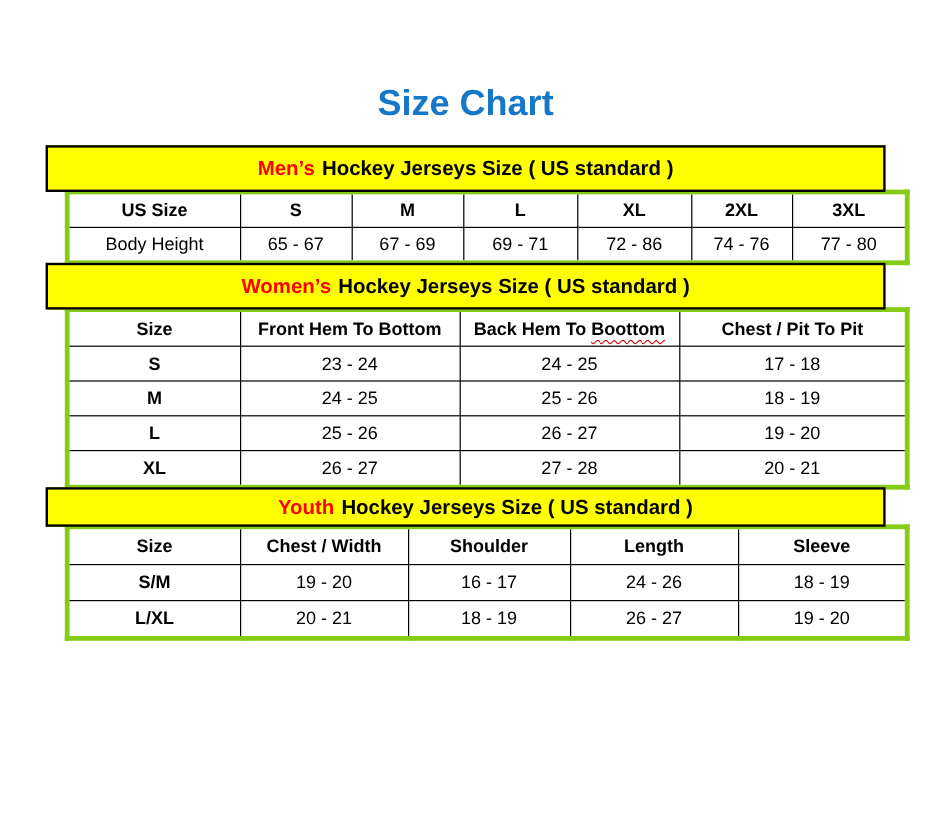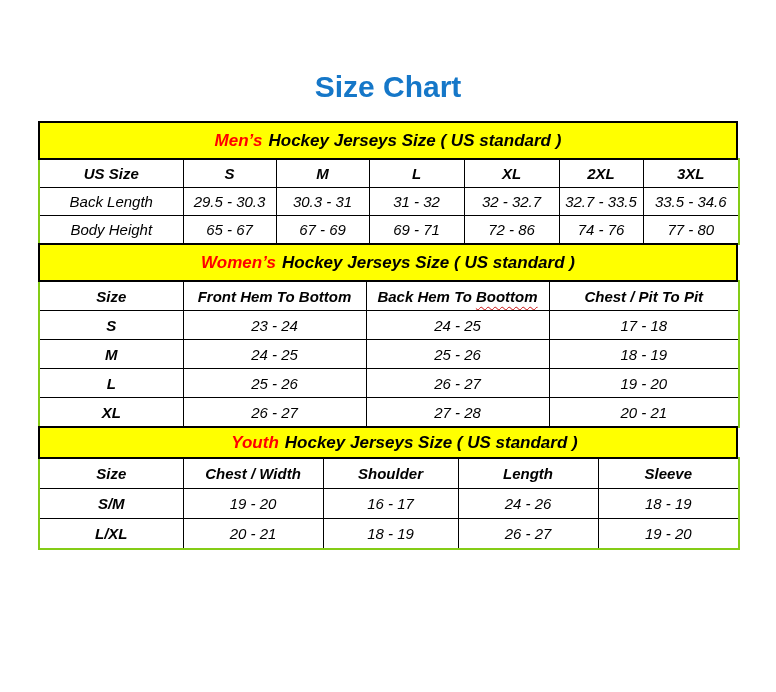--- a/index.html
+++ b/index.html
@@ -23,7 +23,6 @@
     position: absolute;
     left: 38px; top: 121px;
     width: 700px;
-    font-style: italic;
   }
   .band {
     box-sizing: border-box;

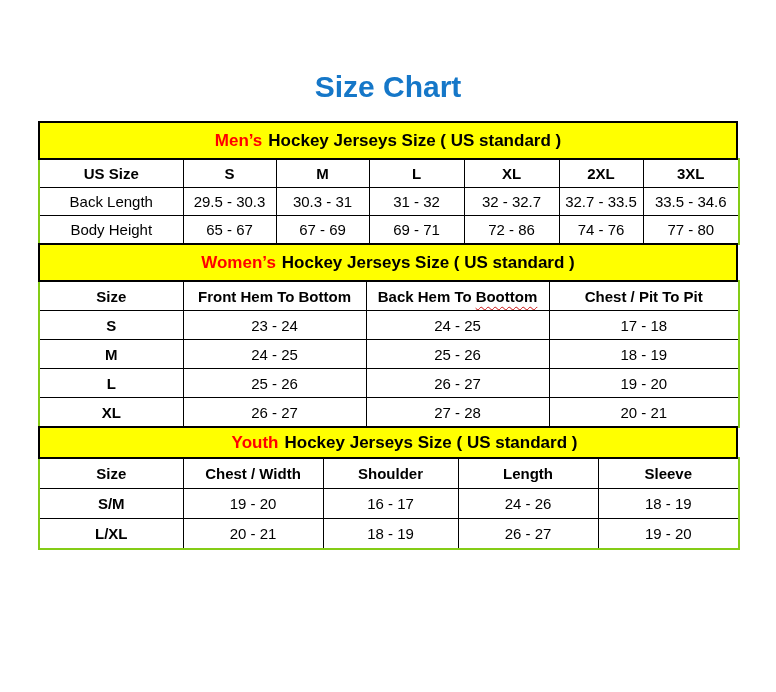--- a/index.html
+++ b/index.html
@@ -47,7 +47,8 @@
     margin-top: -2px;
     position: relative;
     z-index: 1;
-    border: 2px solid #84cc16;
+    border: 4px solid #84cc16;
+    margin-left: 16px;
   }
   table.size-table th, table.size-table td {
     border: 1px solid #000000;

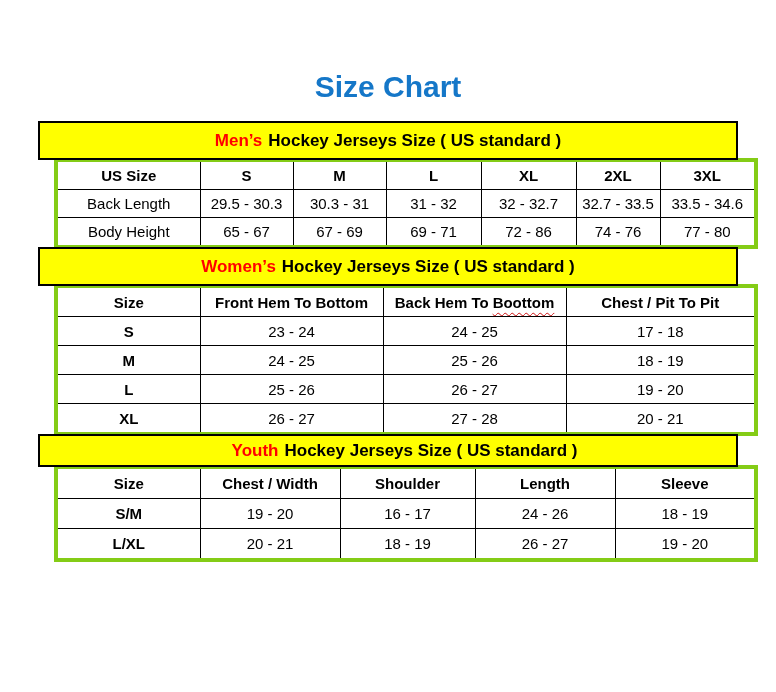--- a/index.html
+++ b/index.html
@@ -107,15 +107,6 @@
         <th>3XL</th>
       </tr>
       <tr>
-        <td class="plain-label">Back Length</td>
-        <td>29.5 - 30.3</td>
-        <td>30.3 - 31</td>
-        <td>31 - 32</td>
-        <td>32 - 32.7</td>
-        <td>32.7 - 33.5</td>
-        <td>33.5 - 34.6</td>
-      </tr>
-      <tr>
         <td class="plain-label">Body Height</td>
         <td>65 - 67</td>
         <td>67 - 69</td>

